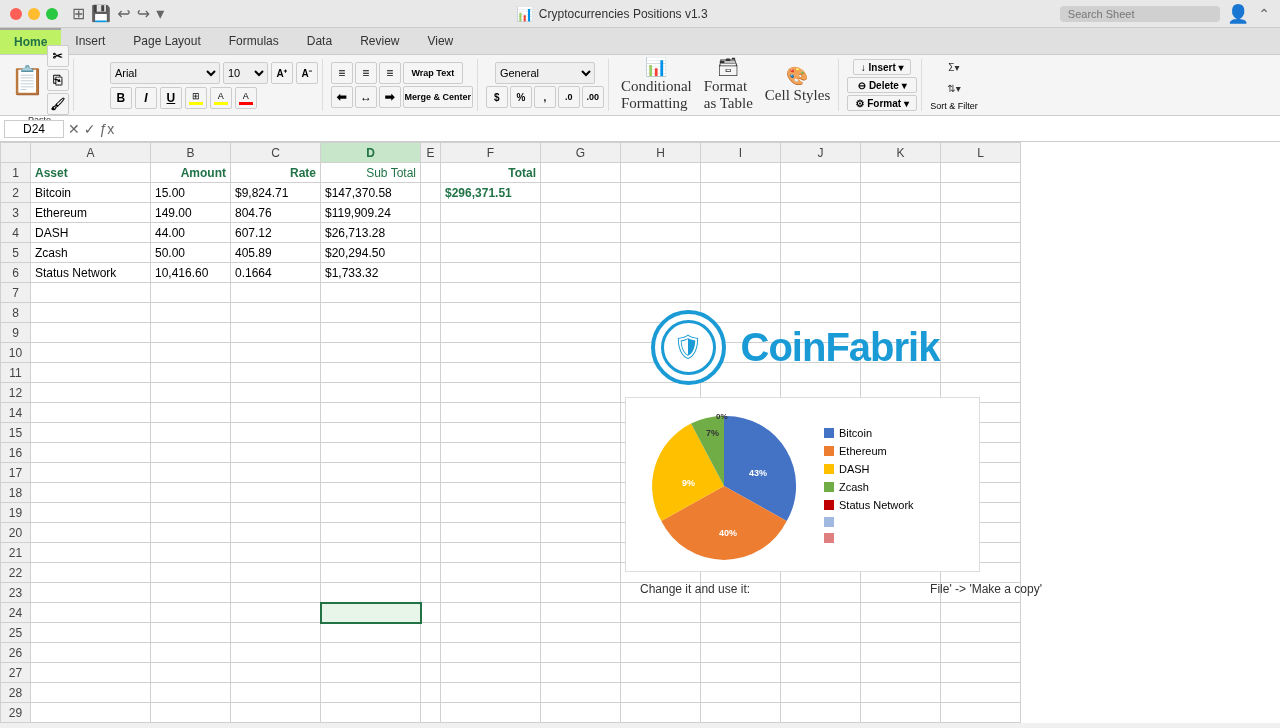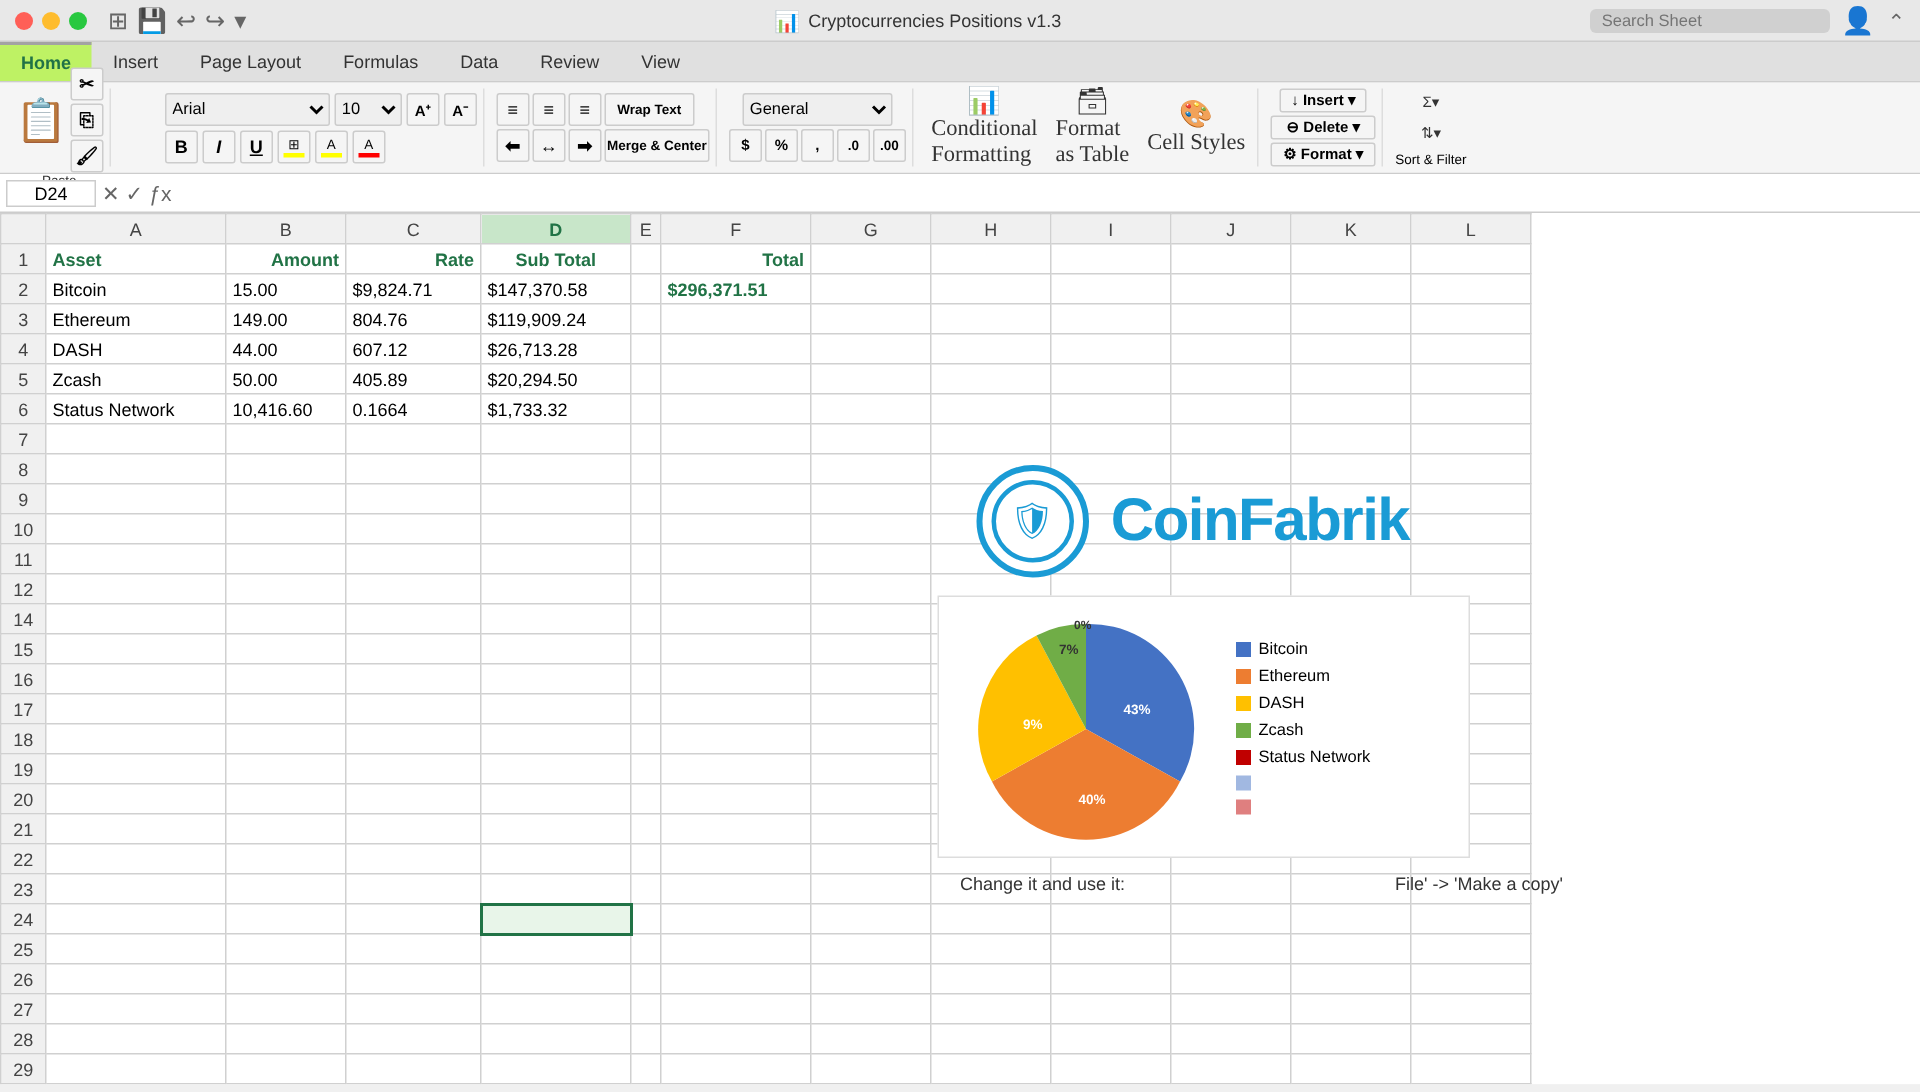--- a/index.html
+++ b/index.html
@@ -489,7 +489,7 @@
           <td style="font-weight:bold; color:#217346;">Asset</td>
           <td style="font-weight:bold; color:#217346; text-align:right;">Amount</td>
           <td style="font-weight:bold; color:#217346; text-align:right;">Rate</td>
-          <td style="font-weight:bold; color:#217346; text-align:center;">Sub Total</td>
+          <td style="font-weight:normal; color:#217346; text-align:right;">Sub Total</td>
           <td></td>
           <td style="font-weight:bold; color:#217346; text-align:right;">Total</td>
           <td></td>

